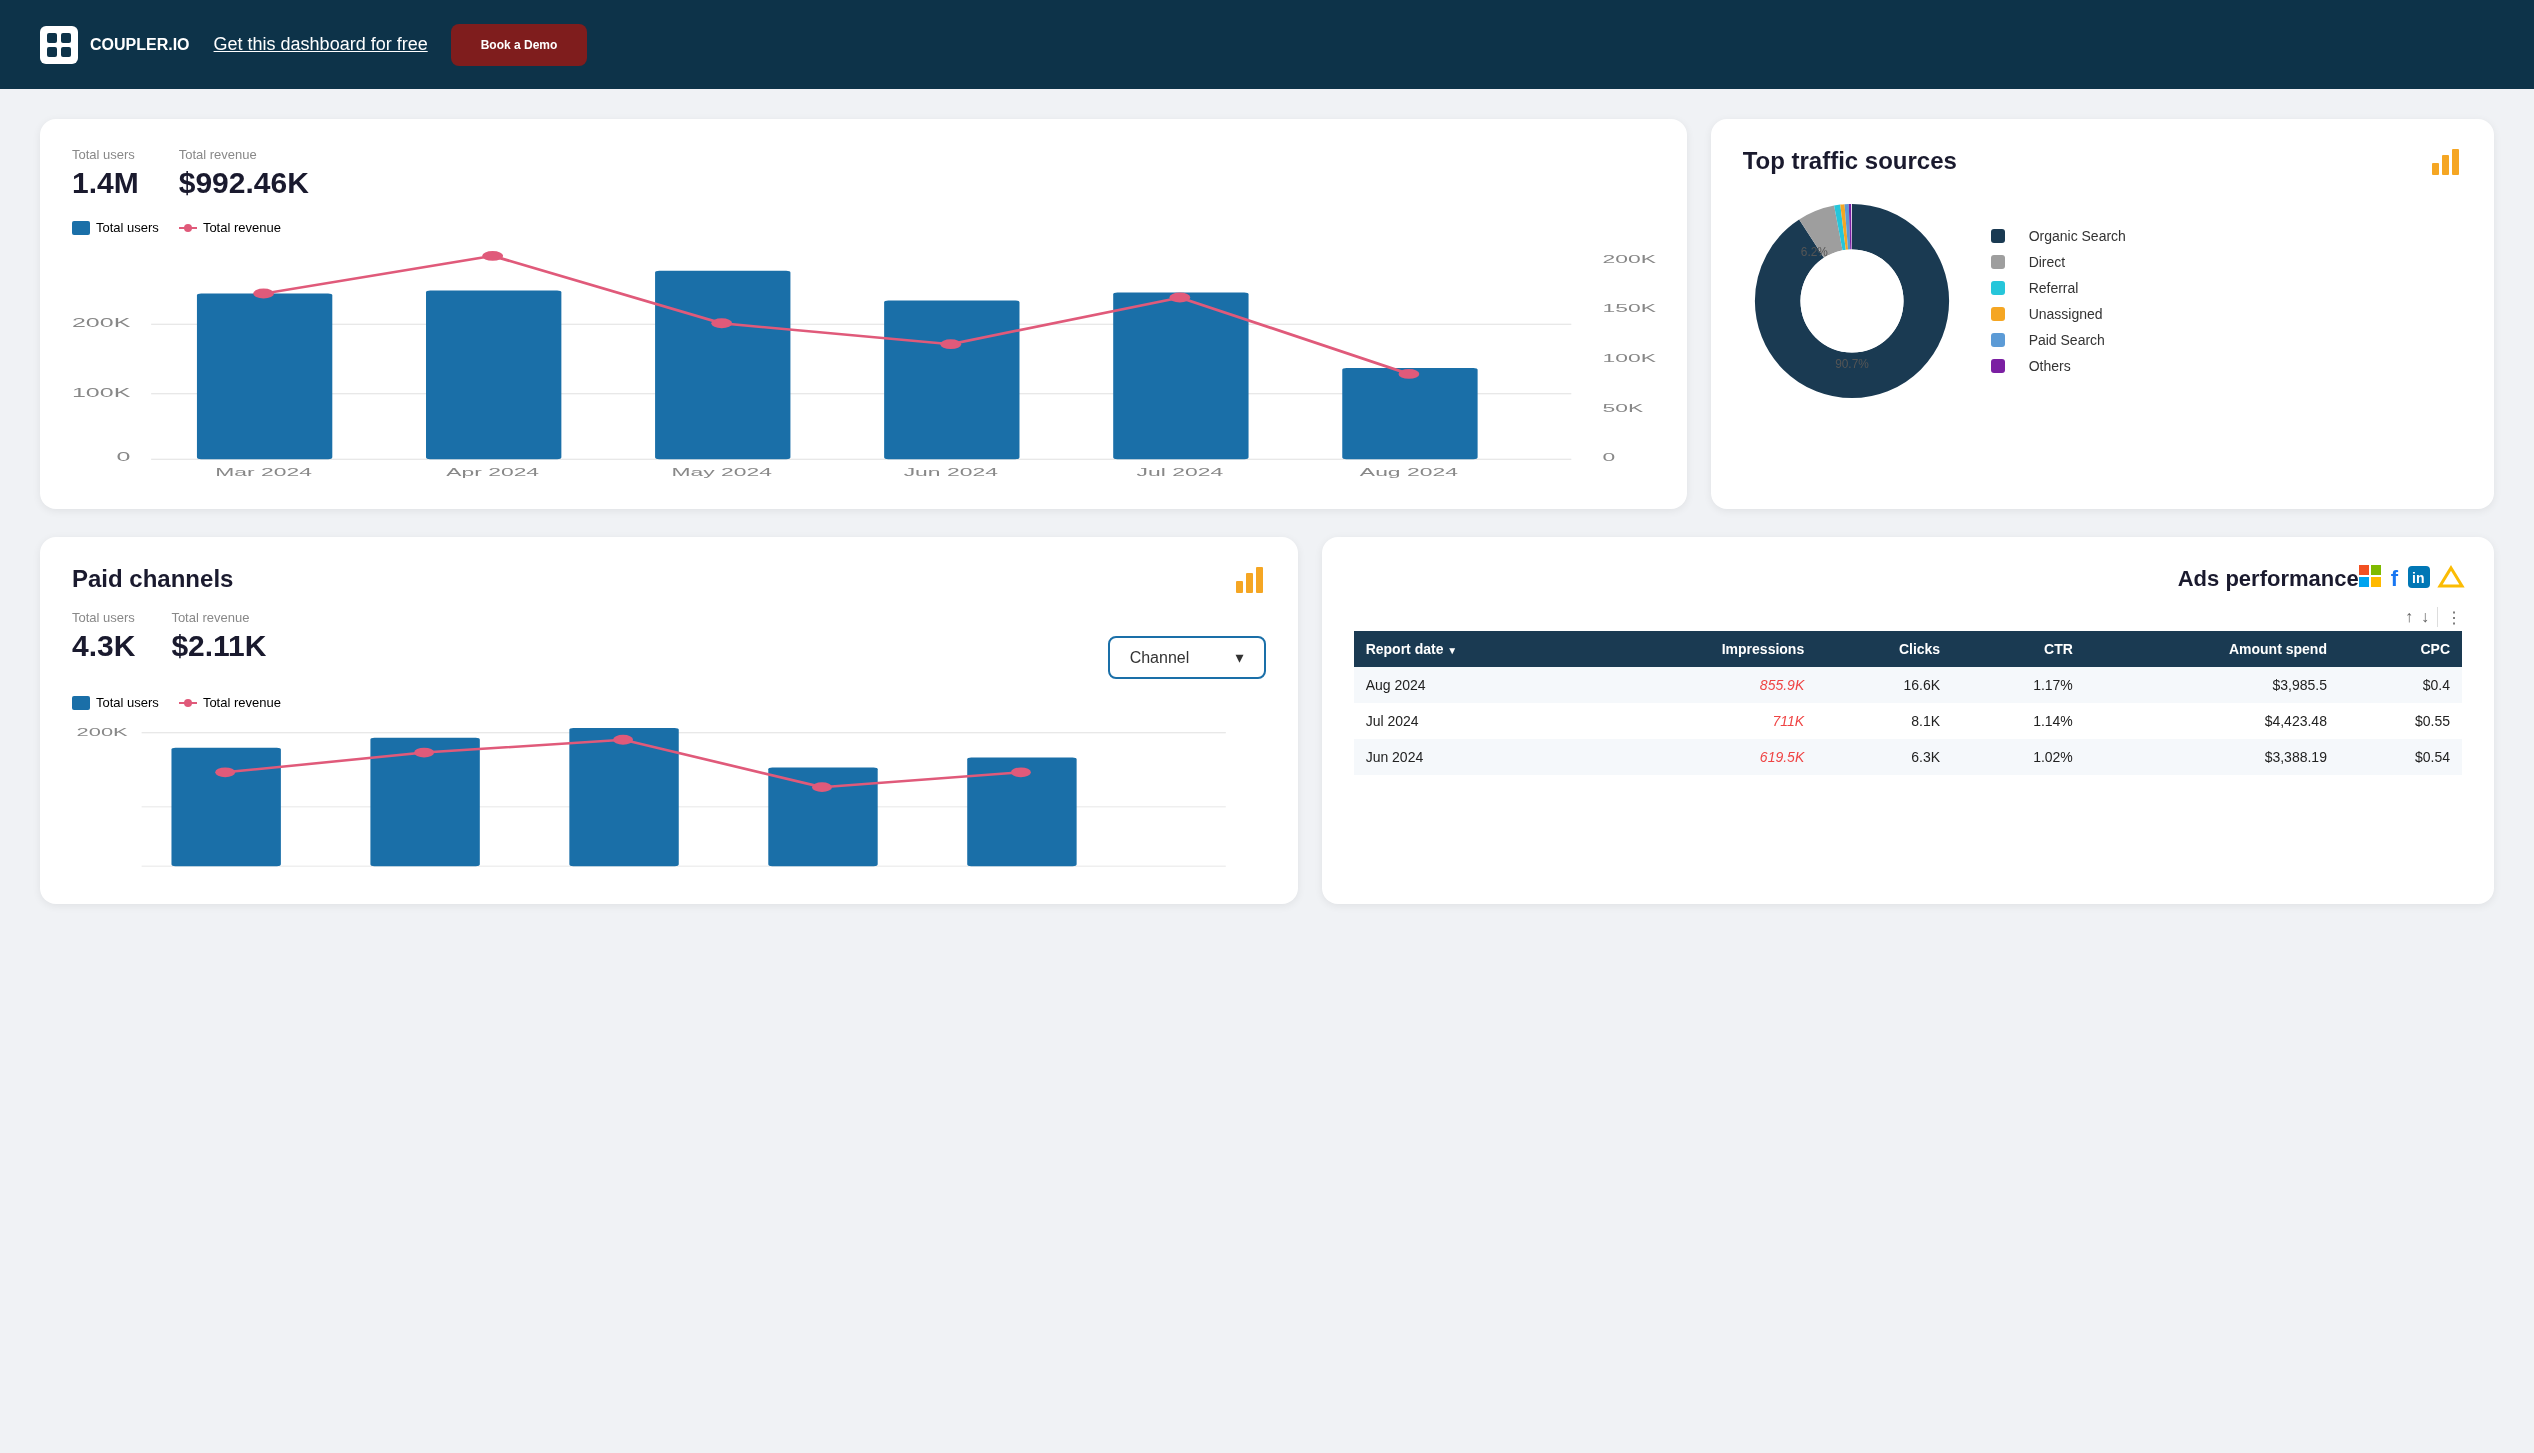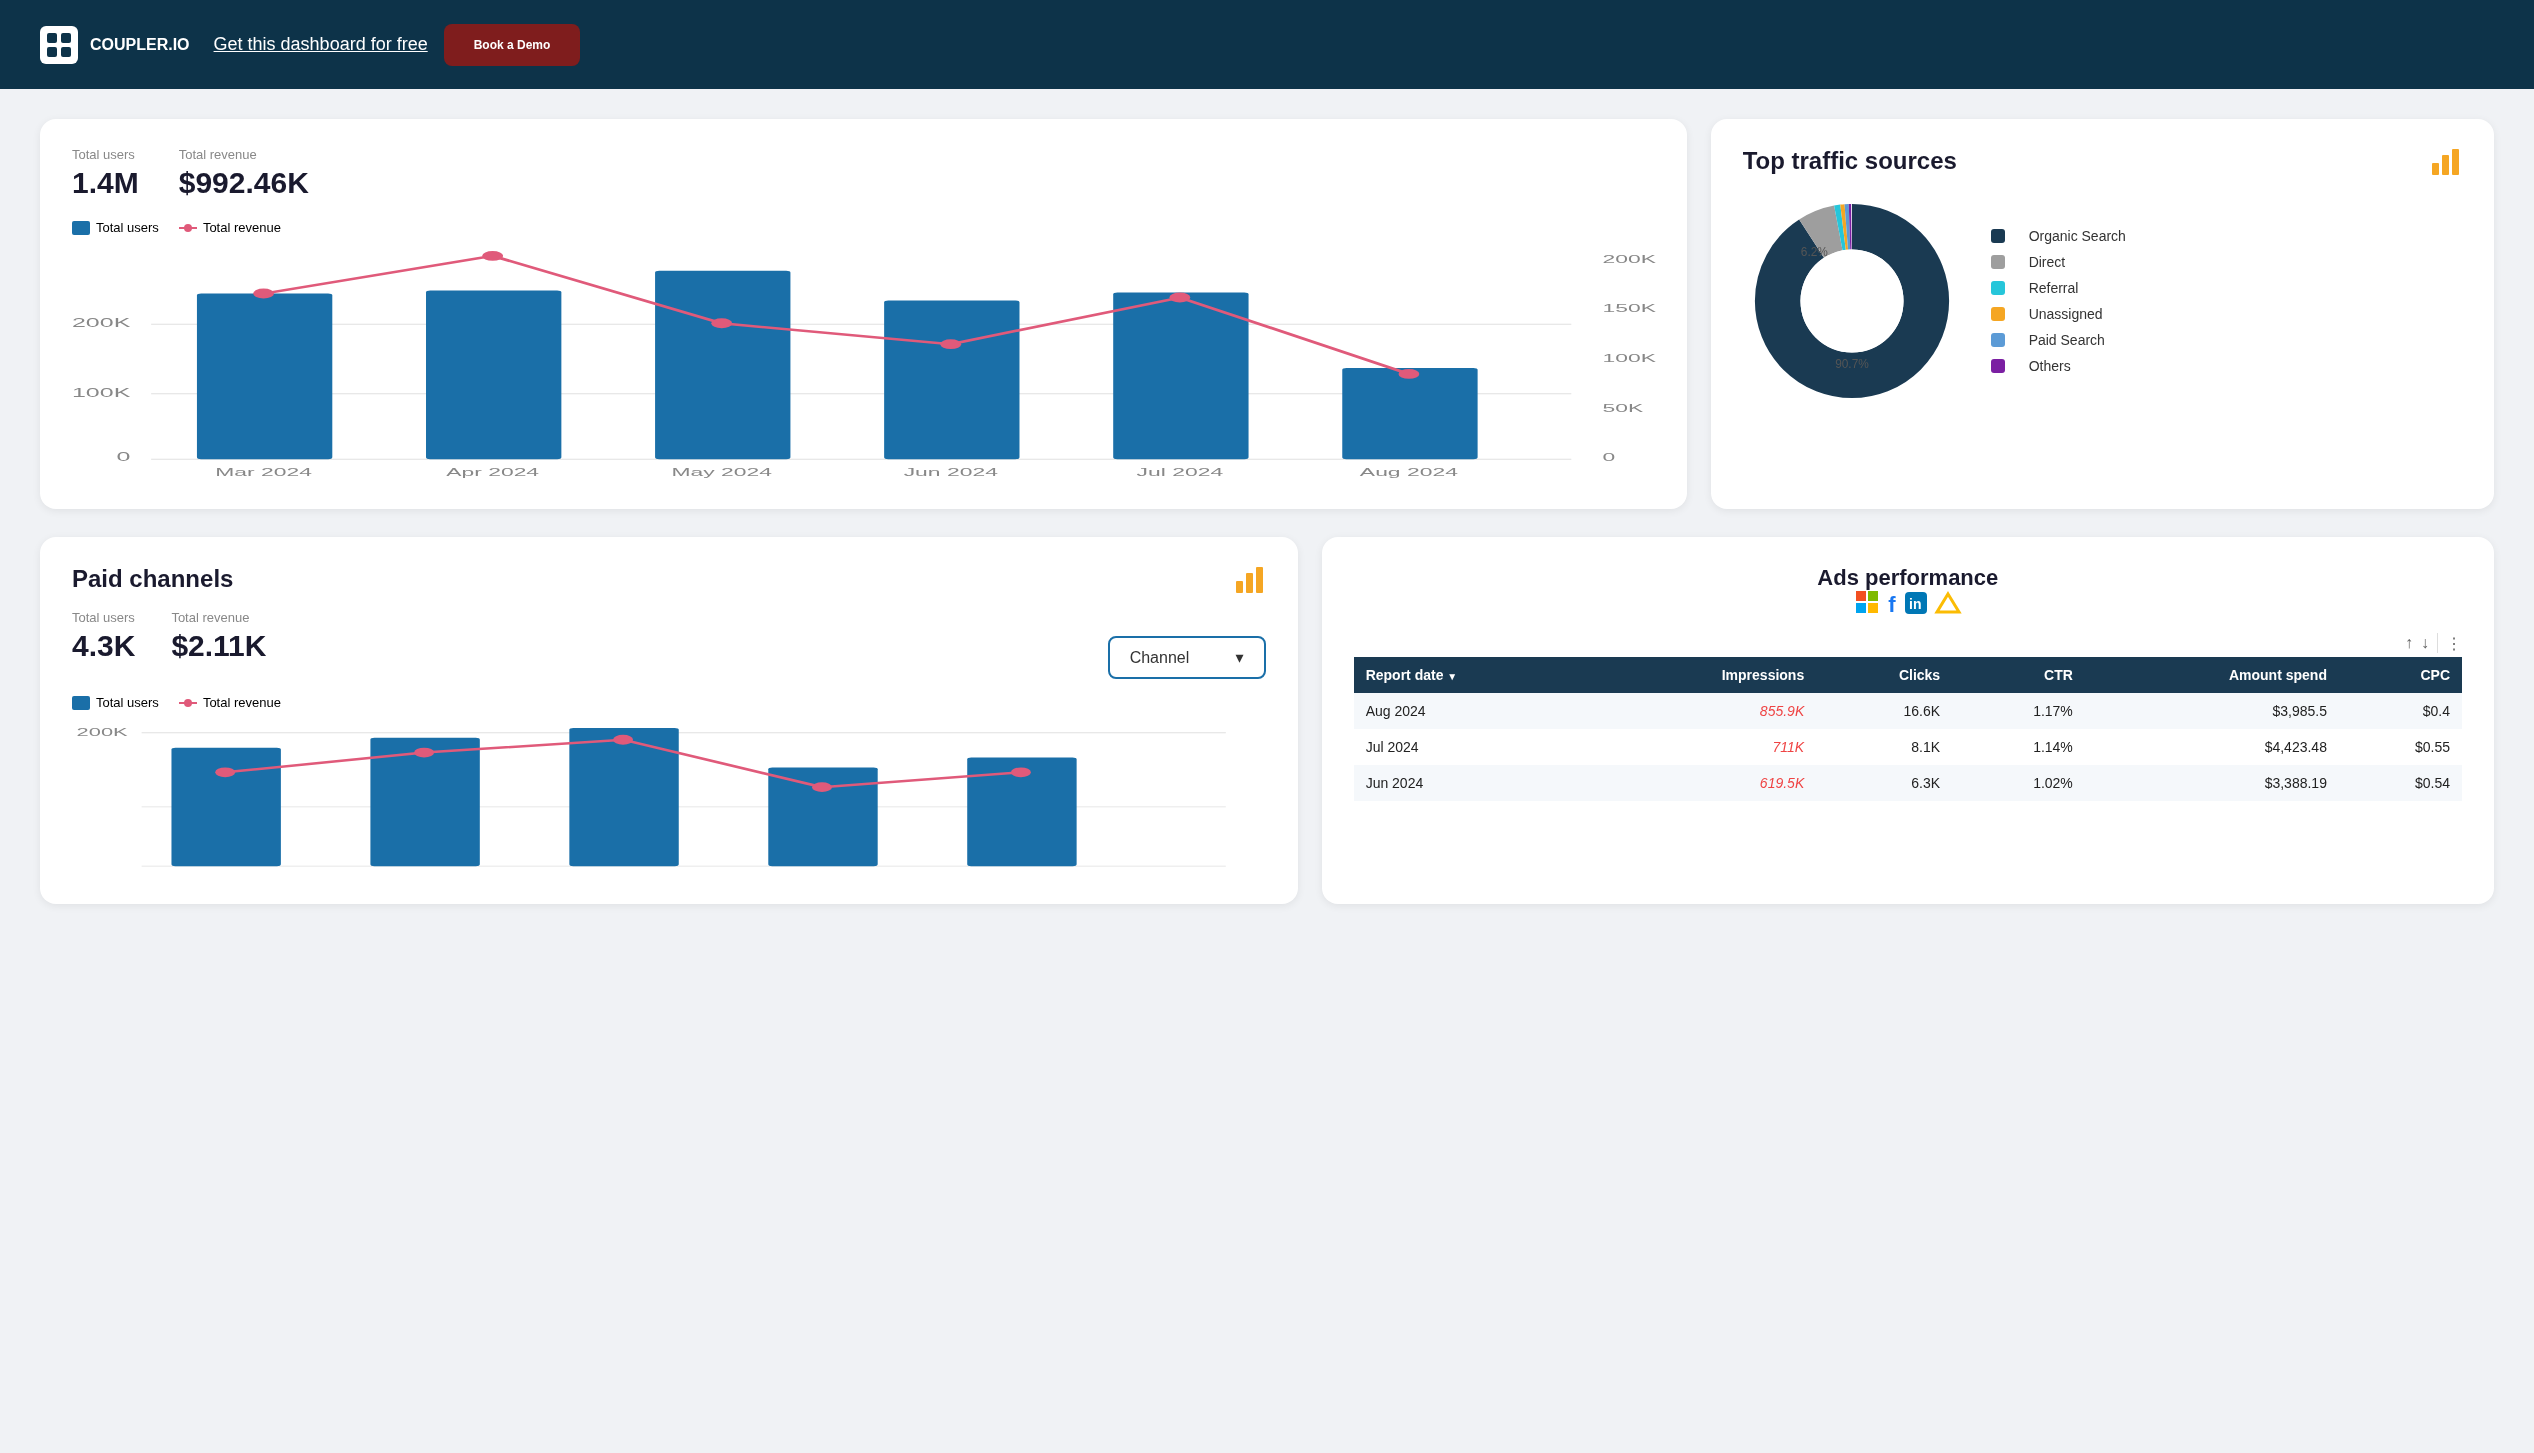--- a/index.html
+++ b/index.html
@@ -41,7 +41,7 @@
       color: #fff;
       text-decoration: underline;
       font-size: 18px;
-      margin-right: 16px;
+      margin-right: 23px;
       white-space: nowrap;
       cursor: pointer;
     }

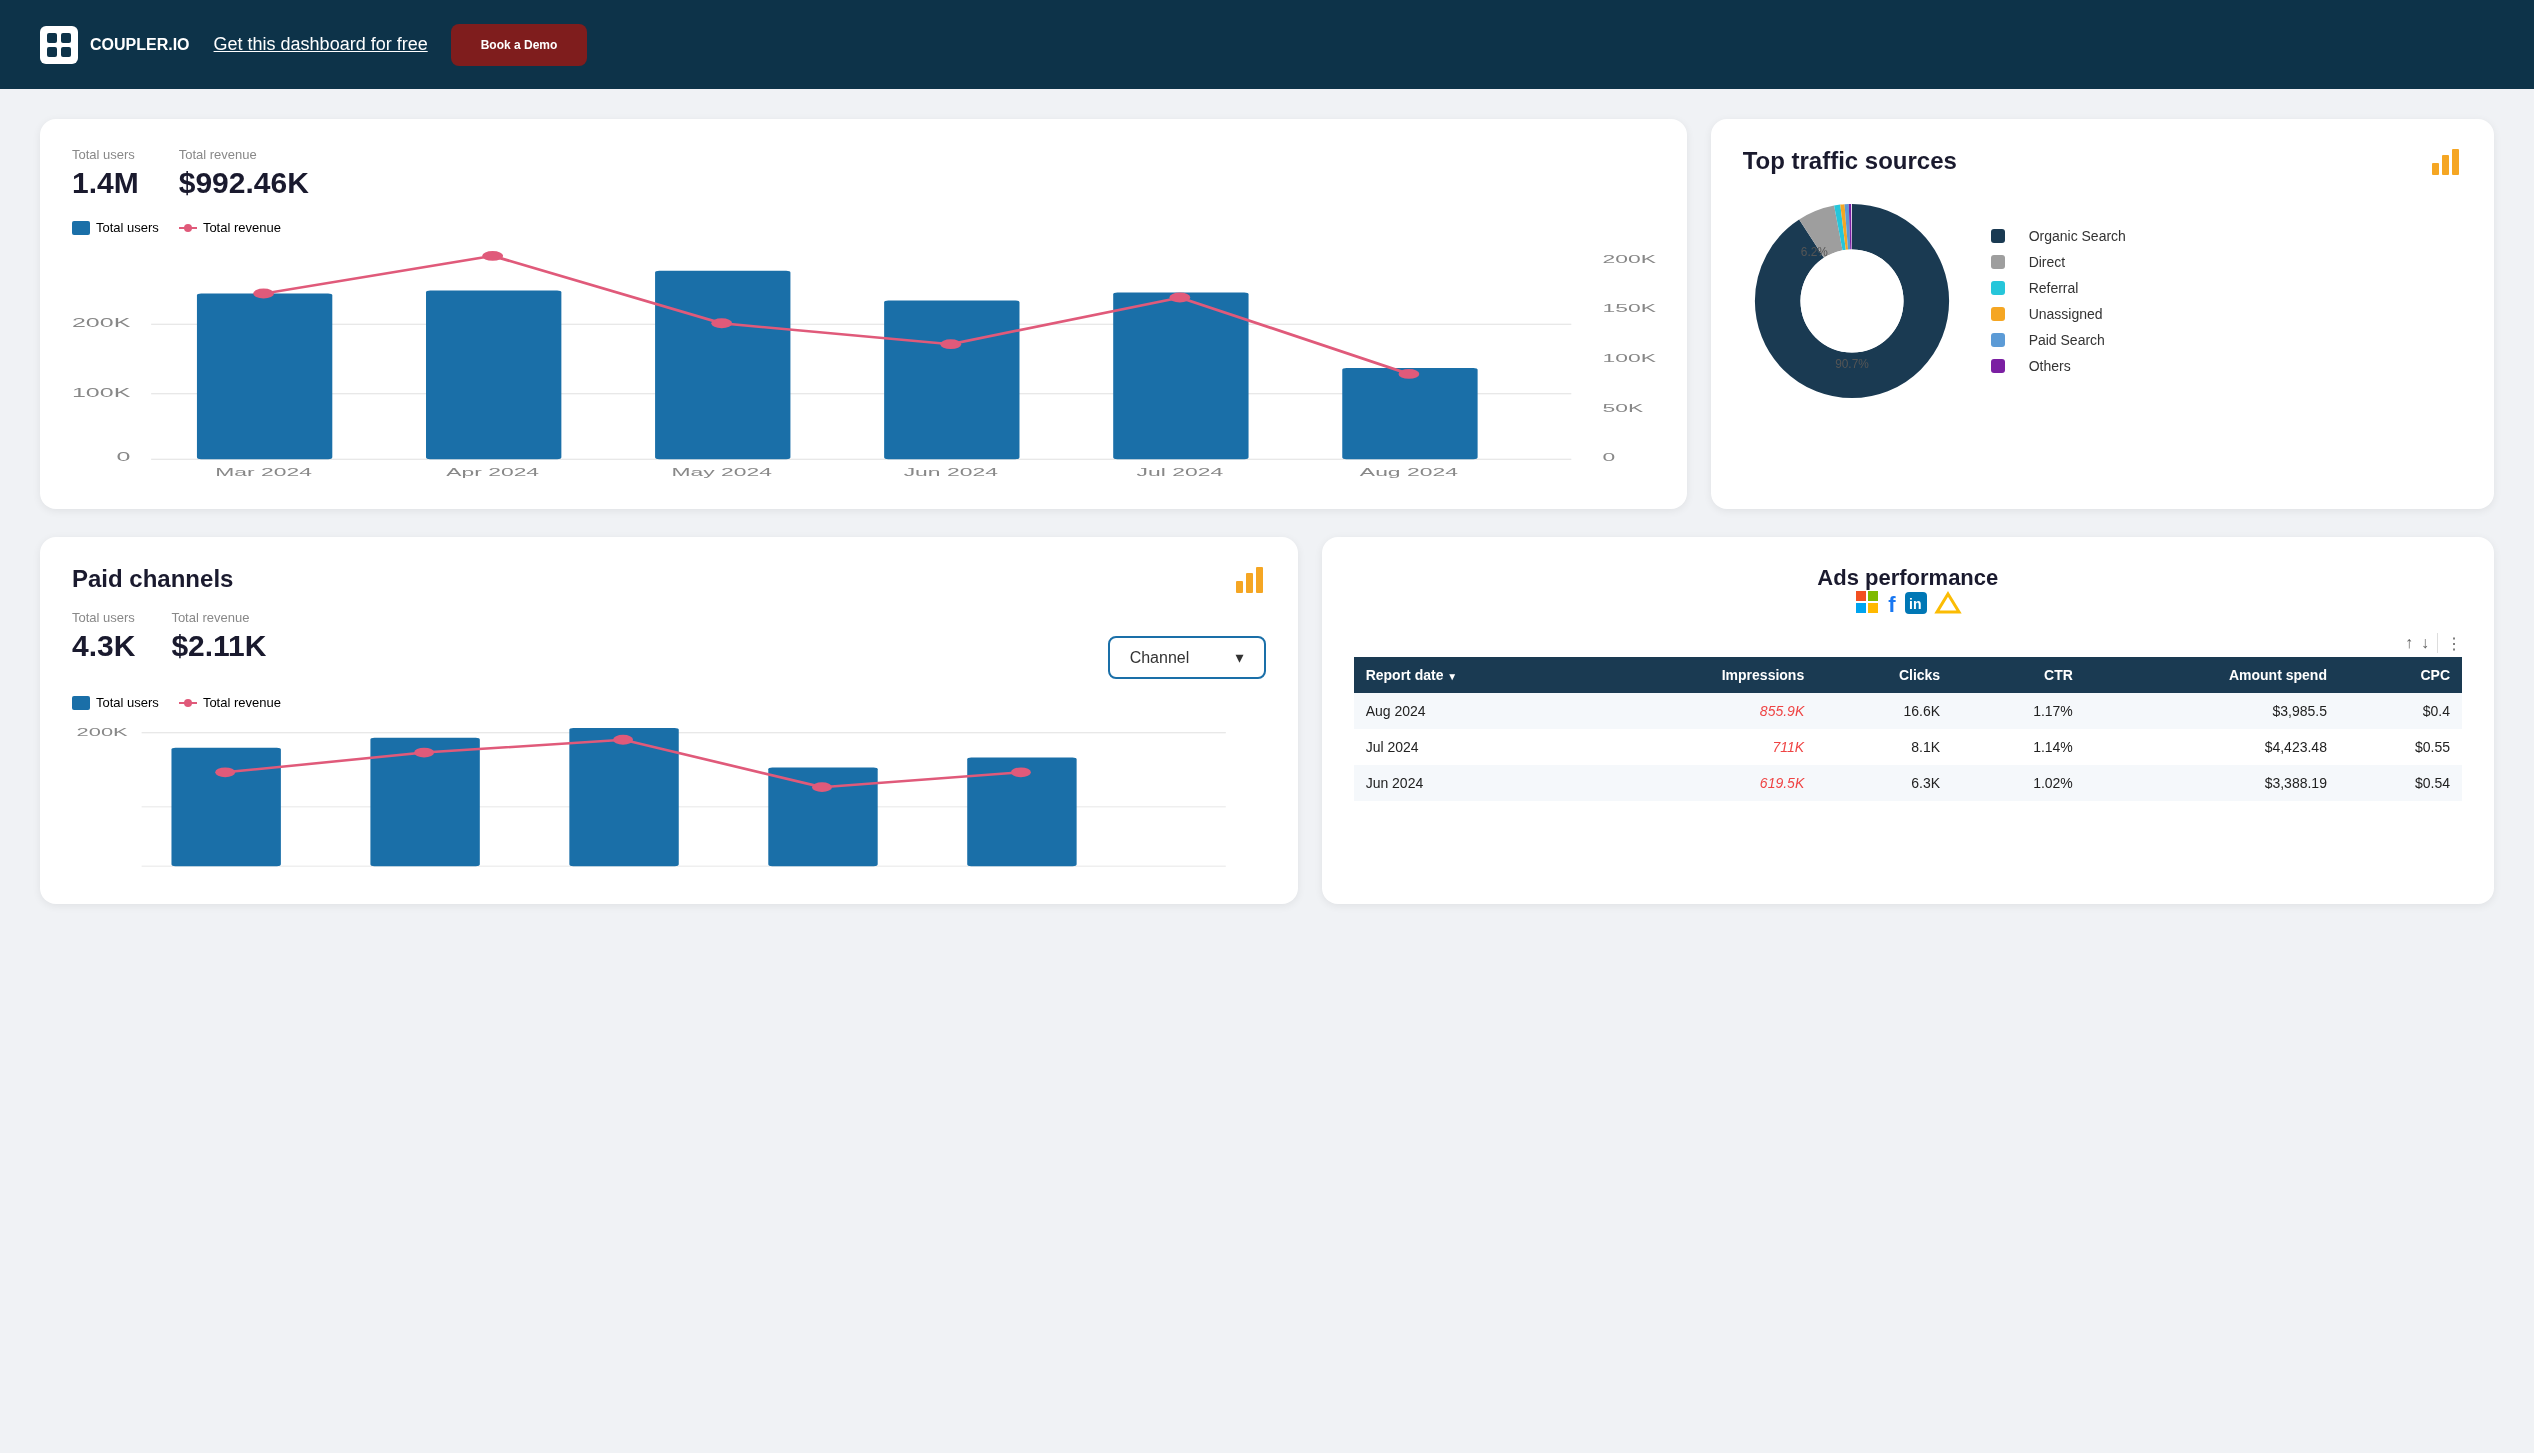--- a/index.html
+++ b/index.html
@@ -162,7 +162,6 @@
       align-items: center;
       justify-content: flex-end;
       margin-bottom: 14px;
-      flex-direction: column;
     }
     .ads-title {
       font-size: 22px;

